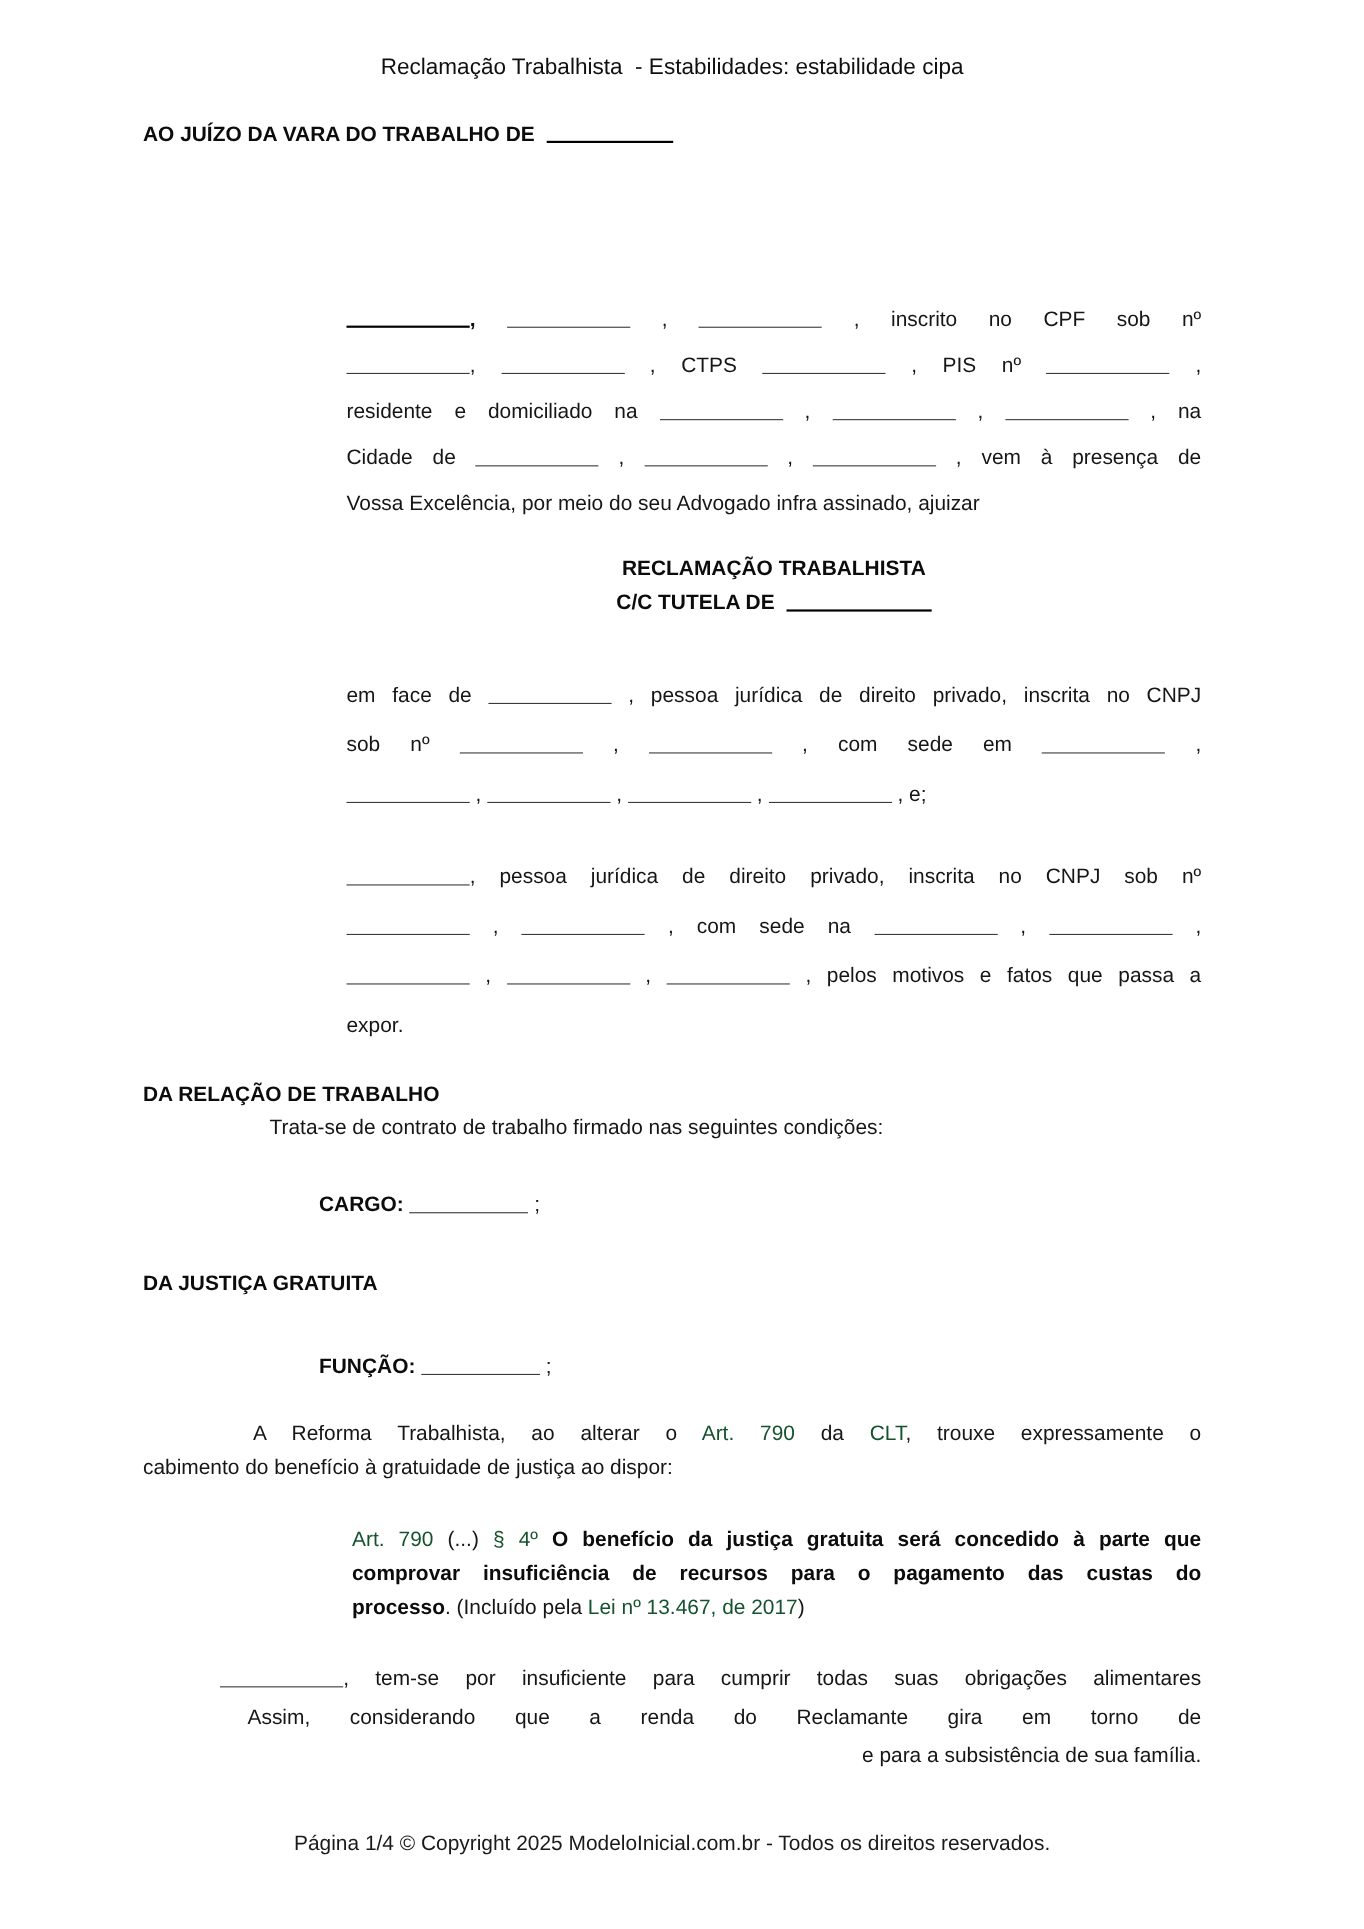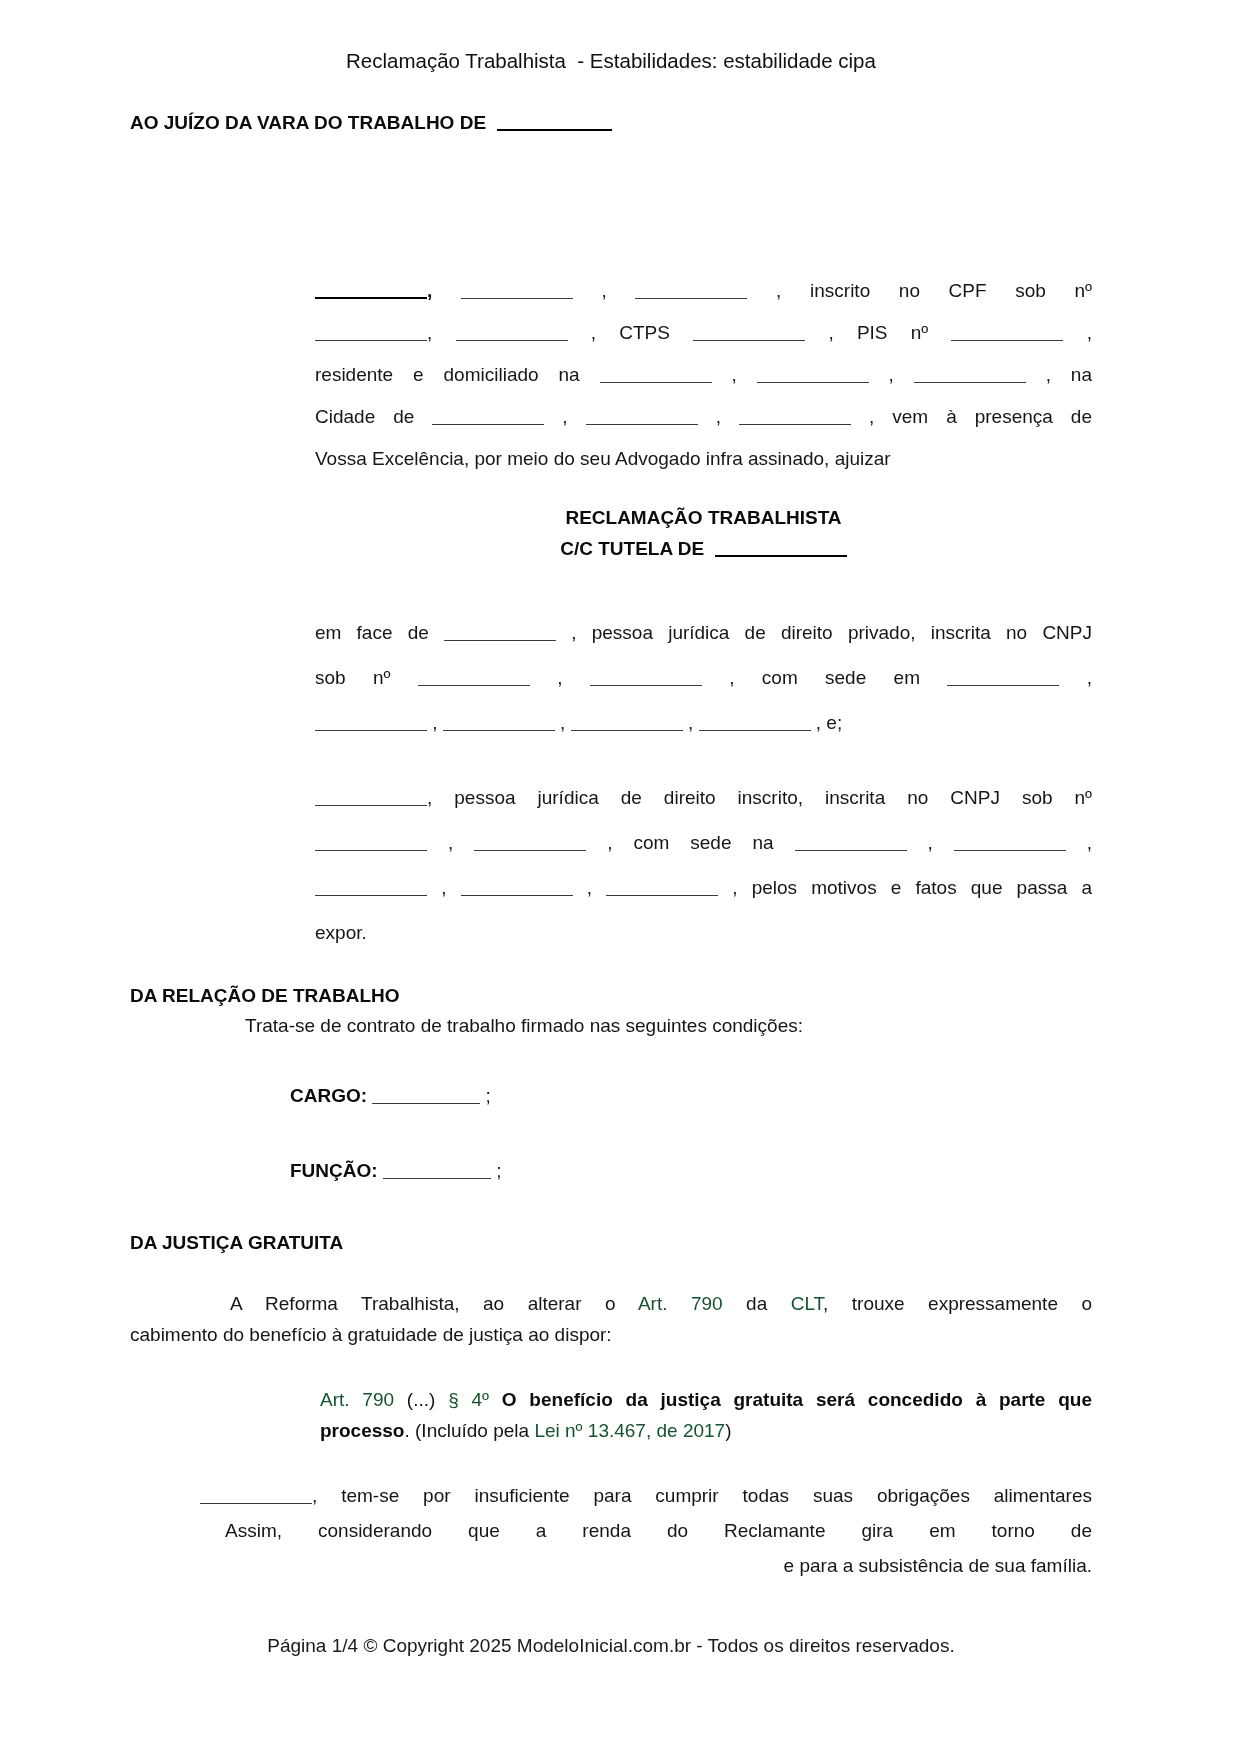--- a/index.html
+++ b/index.html
@@ -84,7 +84,7 @@
       <div class="line" data-name="text-line"><span class="blank" data-name="blank-field" style="width: 112px;"></span><span data-name="text-segment"> , </span><span class="blank" data-name="blank-field" style="width: 112px;"></span><span data-name="text-segment"> , </span><span class="blank" data-name="blank-field" style="width: 112px;"></span><span data-name="text-segment"> , </span><span class="blank" data-name="blank-field" style="width: 112px;"></span><span data-name="text-segment"> , e;</span></div>
     </div>
     <div data-name="para-defendant-2">
-      <div class="line jf" data-name="text-line"><span class="blank" data-name="blank-field" style="width: 112px;"></span><span data-name="text-segment">, pessoa jurídica de direito inscrito, inscrita no CNPJ sob nº</span></div>
+      <div class="line jf" data-name="text-line"><span class="blank" data-name="blank-field" style="width: 112px;"></span><span data-name="text-segment">, pessoa jurídica de direito privado, inscrita no CNPJ sob nº</span></div>
       <div class="line jf" data-name="text-line"><span class="blank" data-name="blank-field" style="width: 112px;"></span><span data-name="text-segment"> , </span><span class="blank" data-name="blank-field" style="width: 112px;"></span><span data-name="text-segment"> , com sede na </span><span class="blank" data-name="blank-field" style="width: 112px;"></span><span data-name="text-segment"> , </span><span class="blank" data-name="blank-field" style="width: 112px;"></span><span data-name="text-segment"> ,</span></div>
       <div class="line jf" data-name="text-line"><span class="blank" data-name="blank-field" style="width: 112px;"></span><span data-name="text-segment"> , </span><span class="blank" data-name="blank-field" style="width: 112px;"></span><span data-name="text-segment"> , </span><span class="blank" data-name="blank-field" style="width: 112px;"></span><span data-name="text-segment"> , pelos motivos e fatos que passa a</span></div>
       <div class="line" data-name="text-line"><span data-name="text-segment">expor.</span></div>

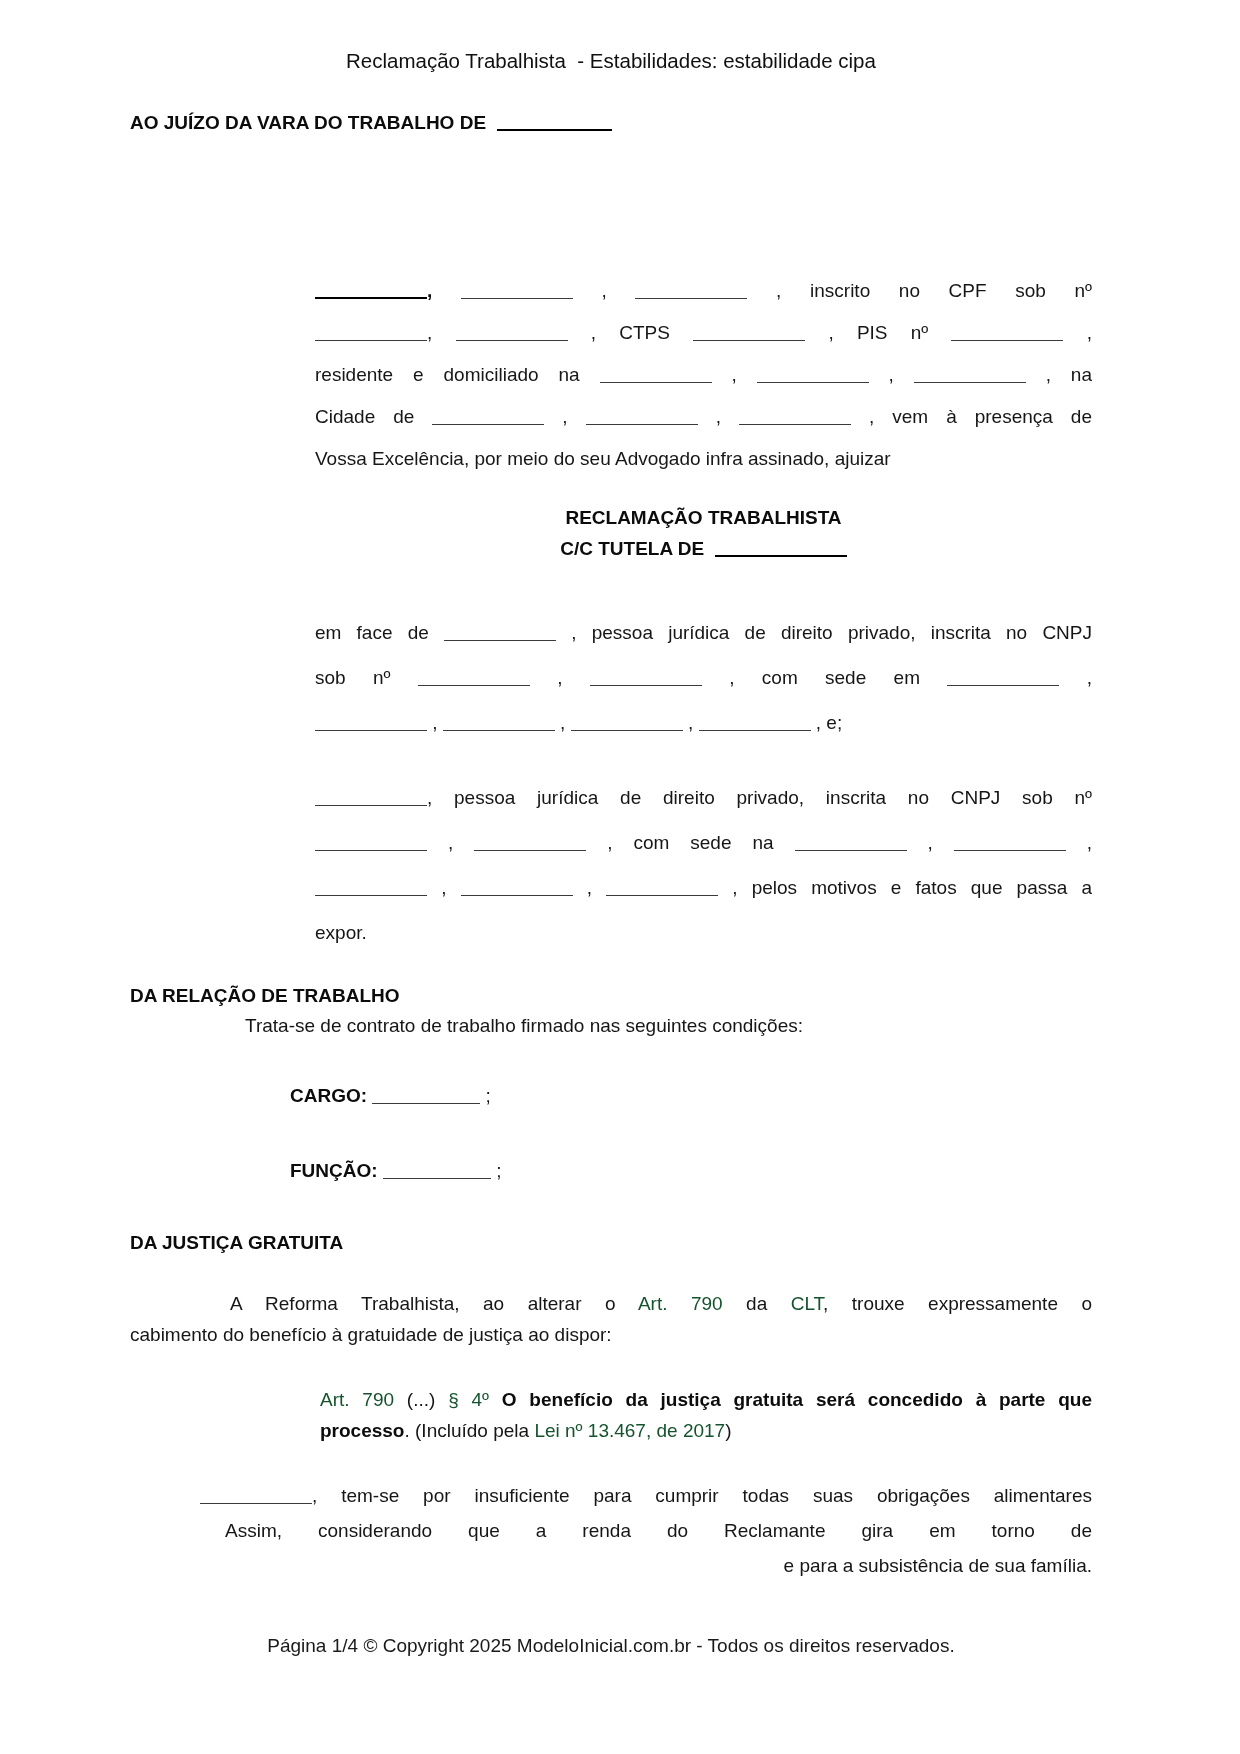--- a/index.html
+++ b/index.html
@@ -98,11 +98,11 @@
     <div data-name="line-cargo">
       <div class="line" data-name="text-line"><strong data-name="bold-text">CARGO: </strong><span class="blank" data-name="blank-field" style="width: 108px;"></span><span data-name="text-segment"> ;</span></div>
     </div>
+    <div data-name="section-da-justica">
+      <div class="line" data-name="text-line"><strong data-name="bold-text">DA JUSTIÇA GRATUITA</strong></div>
+    </div>
     <div data-name="line-funcao">
       <div class="line" data-name="text-line"><strong data-name="bold-text">FUNÇÃO: </strong><span class="blank" data-name="blank-field" style="width: 108px;"></span><span data-name="text-segment"> ;</span></div>
-    </div>
-    <div data-name="section-da-justica">
-      <div class="line" data-name="text-line"><strong data-name="bold-text">DA JUSTIÇA GRATUITA</strong></div>
     </div>
     <div data-name="para-reforma">
       <div class="line jf" data-name="text-line" style="padding-left: 100px;"><span data-name="text-segment">A Reforma Trabalhista, ao alterar o </span><a class="doc-link" data-name="legal-reference-link">Art. 790</a><span data-name="text-segment">  da </span><a class="doc-link" data-name="legal-reference-link">CLT</a><span data-name="text-segment">, trouxe expressamente o</span></div>

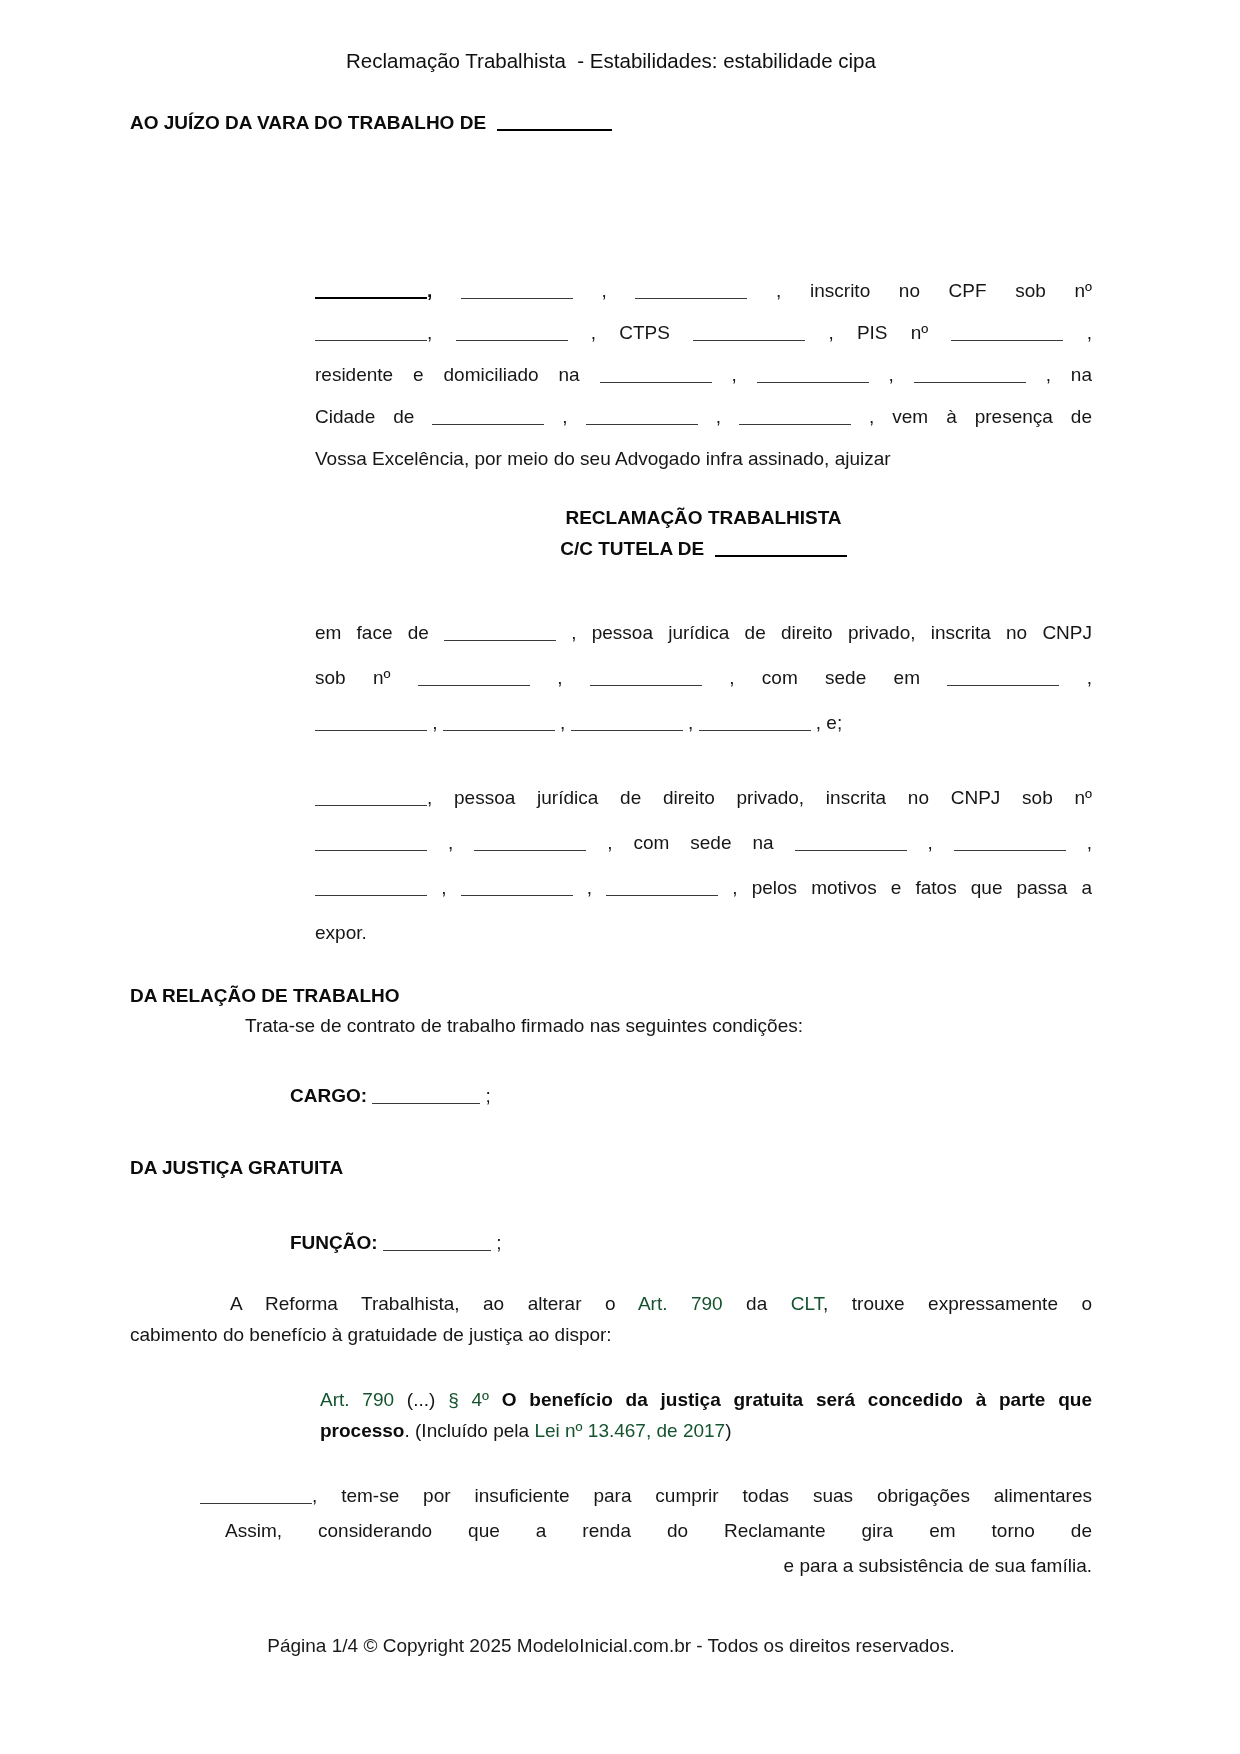--- a/index.html
+++ b/index.html
@@ -110,6 +110,7 @@
     </div>
     <div data-name="quote-art790">
       <div class="line jf" data-name="text-line"><a class="doc-link" data-name="legal-reference-link">Art. 790</a><span data-name="text-segment"> (...) </span><a class="doc-link" data-name="legal-reference-link">§ 4º</a><span data-name="text-segment"> </span><strong data-name="bold-text">O benefício da justiça gratuita será concedido à parte que</strong></div>
+      <div class="line jf" data-name="text-line"><strong data-name="bold-text">comprovar insuficiência de recursos para o pagamento das custas do</strong></div>
       <div class="line" data-name="text-line"><strong data-name="bold-text">processo</strong><span data-name="text-segment">. (Incluído pela </span><a class="doc-link" data-name="legal-reference-link">Lei nº 13.467, de 2017</a><span data-name="text-segment">)</span></div>
     </div>
     <div data-name="para-assim">

